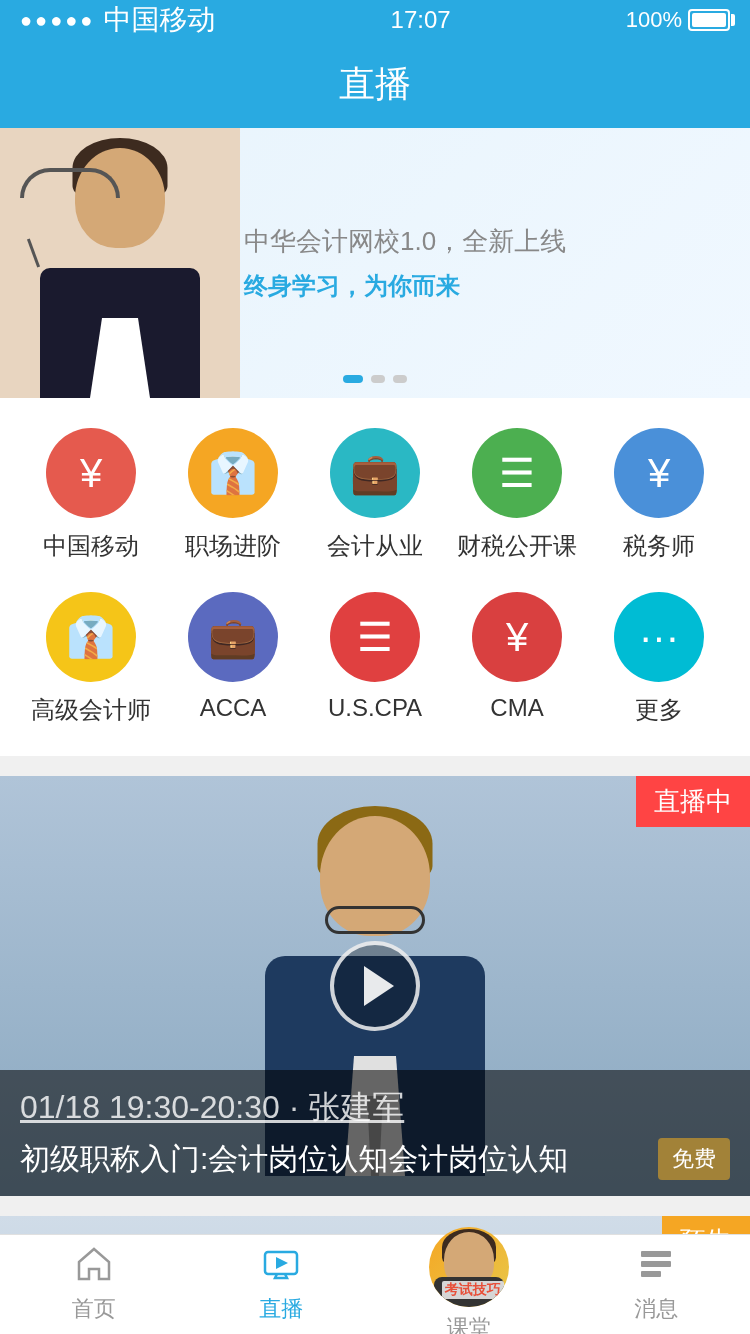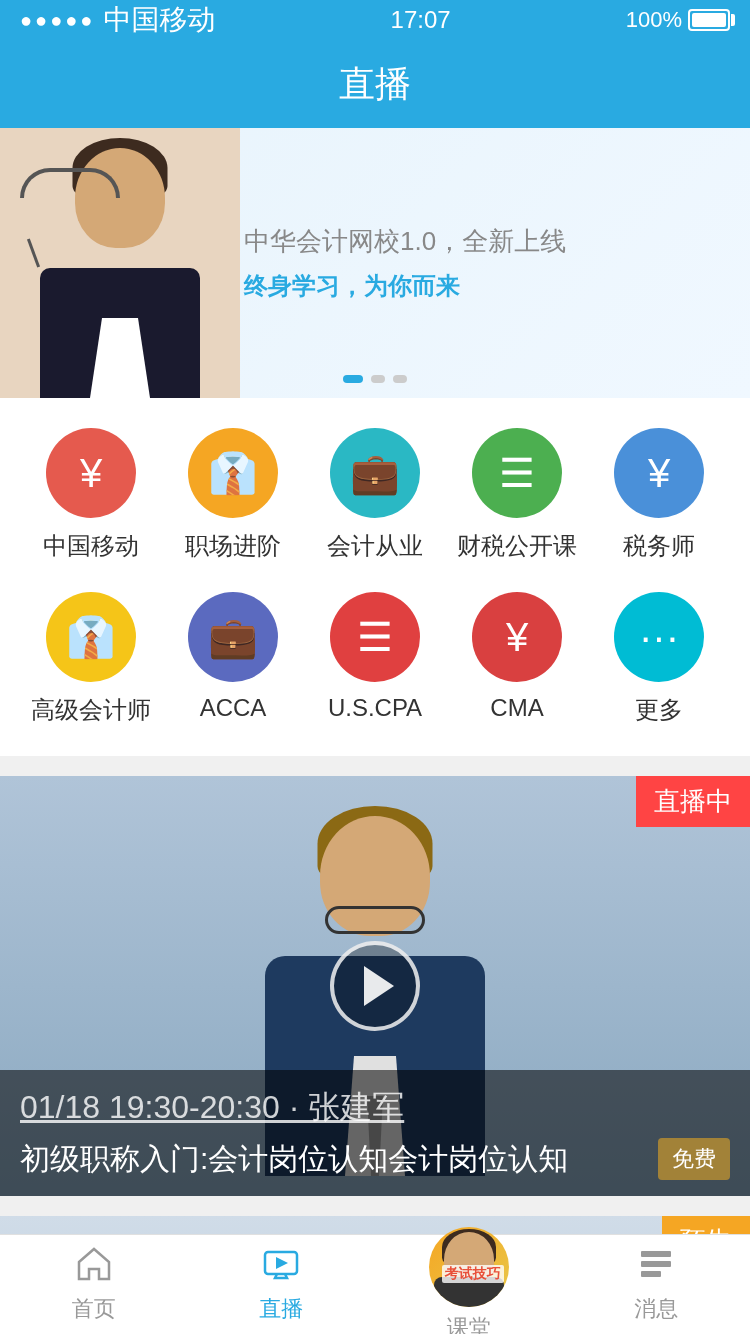--- a/index.html
+++ b/index.html
@@ -496,7 +496,7 @@
     }
     .tab-avatar-text {
       position: absolute;
-      bottom: 24px;
+      bottom: 8px;
       right: 5px;
       font-size: 14px;
       color: #e8503a;

